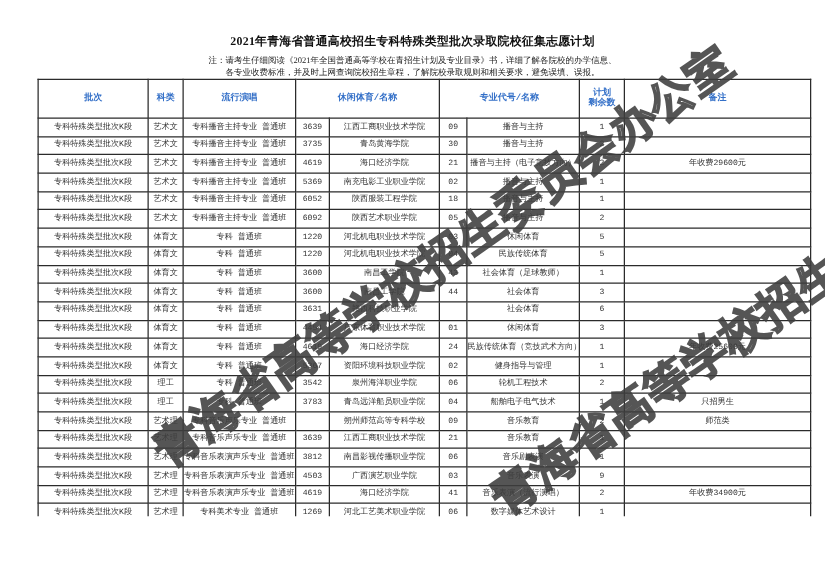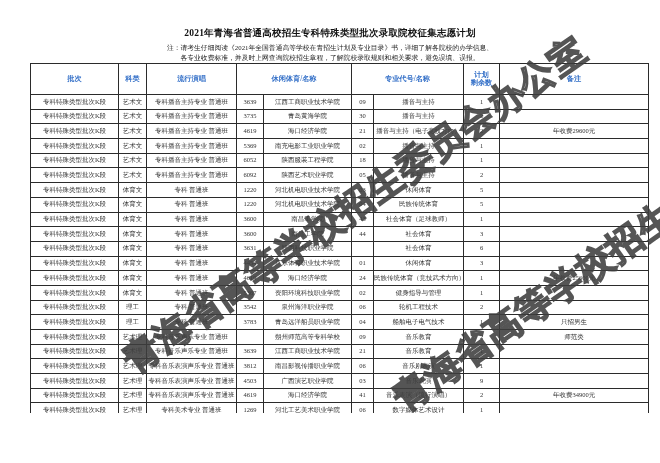--- a/index.html
+++ b/index.html
@@ -11,7 +11,7 @@
   .note1{top:43px;}
   .note2{top:53px;}
   table.plan{position:absolute;top:63px;left:30px;width:618px;border-collapse:collapse;
-    table-layout:fixed;border:1.6px solid #000;}
+    table-layout:fixed;border:1.6px solid #000;font-family:Liberation Mono, monospace;}
   table.plan th, table.plan td{border:1px solid #2b2b2b;padding:0;text-align:center;
     vertical-align:middle;white-space:nowrap;overflow:hidden;}
   table.plan th{height:30px;color:#3470c8;font-weight:bold;font-size:7.2px;line-height:1.15;}

